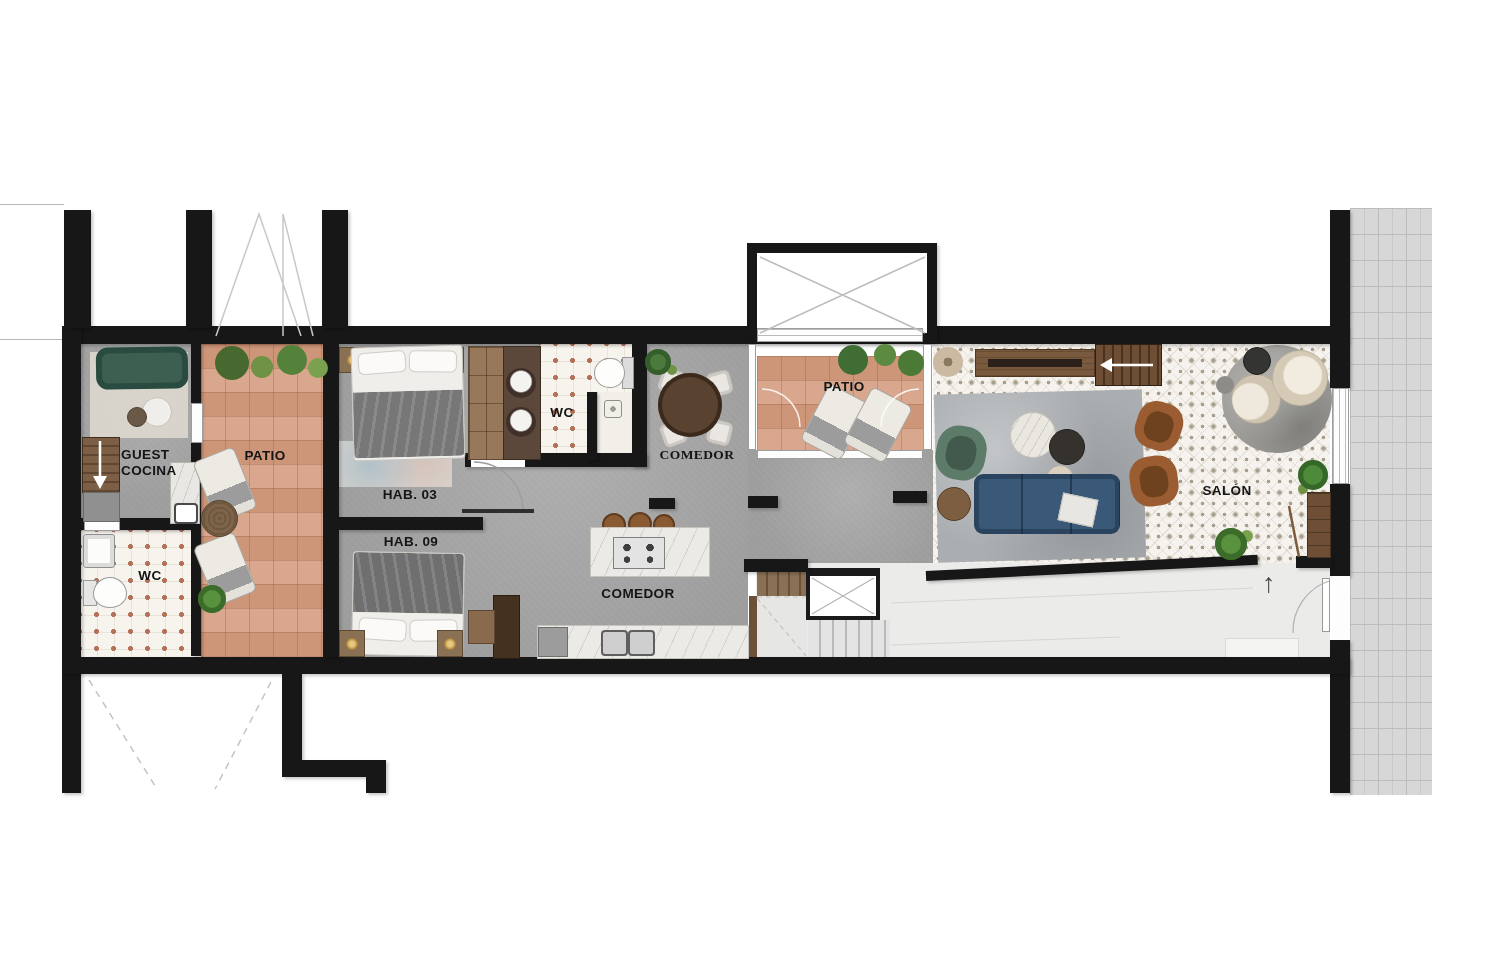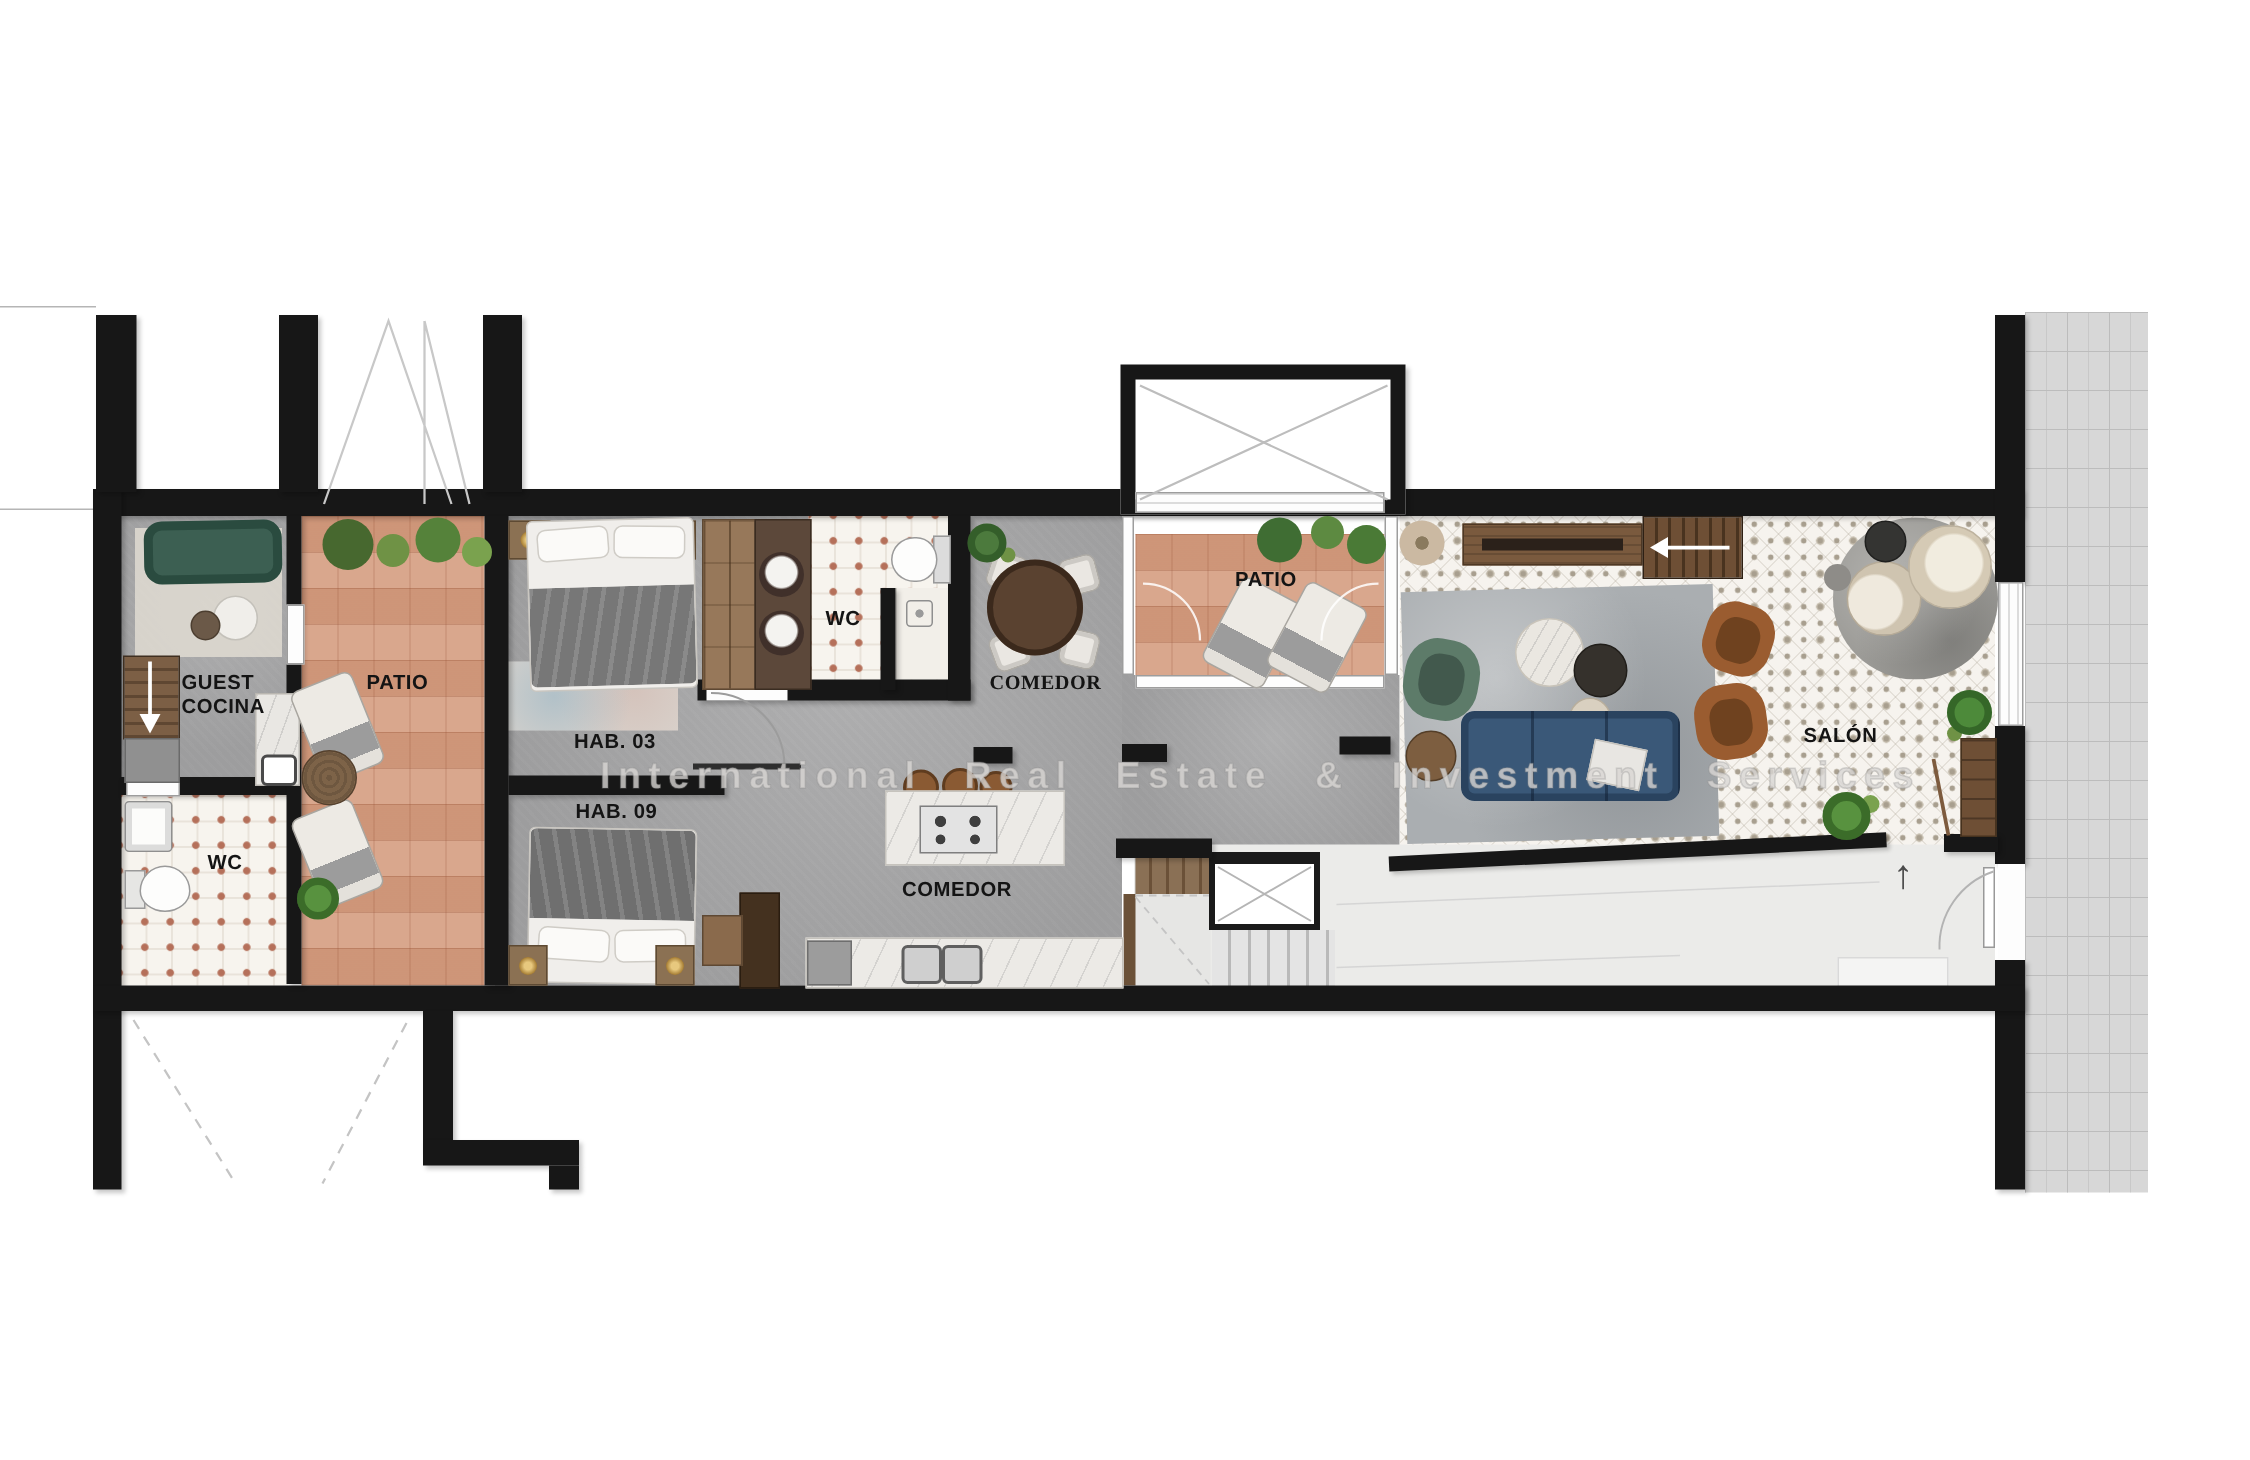--- a/index.html
+++ b/index.html
@@ -274,7 +274,6 @@
     <path d="M1289,506 L1299,557" stroke="#7d5b3e" stroke-width="2.5" fill="none"></path>
   </svg>
 
-  <div class="wm" style="left:400px;top:503px;font-size:25px;letter-spacing:5px;word-spacing:16px;">International Real Estate &amp; Investment Services</div>
 
 </div>
 

